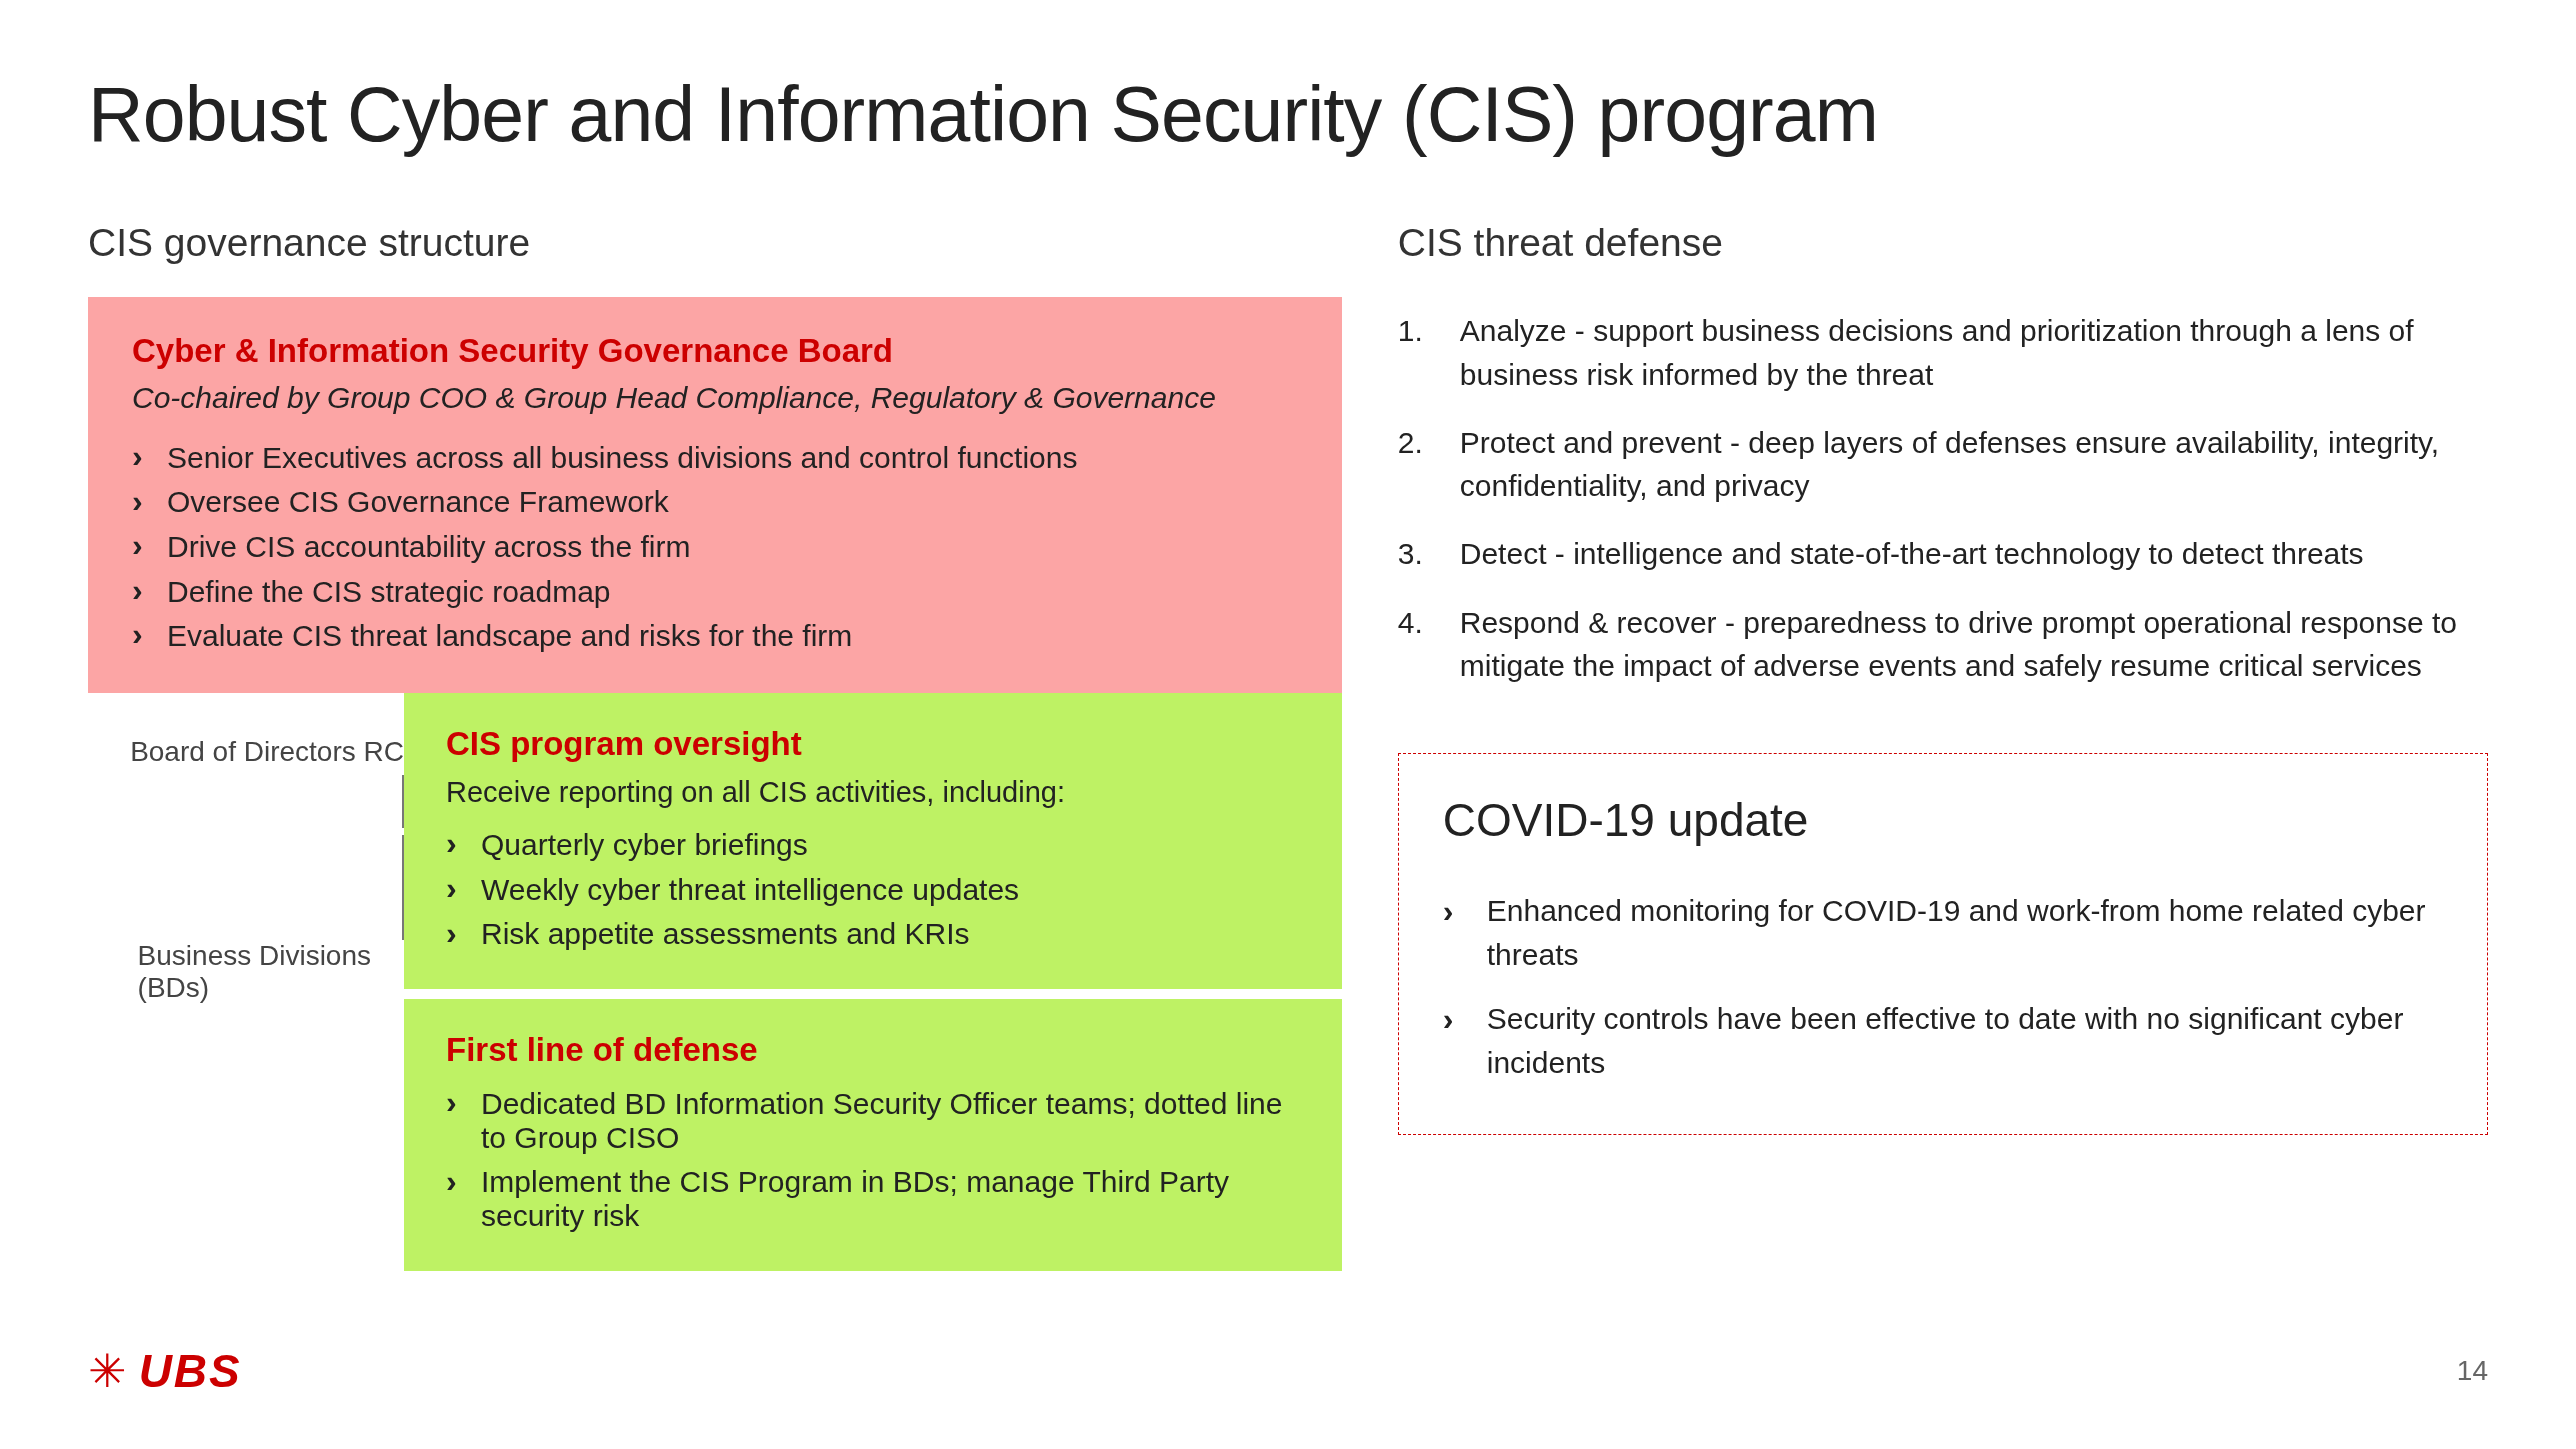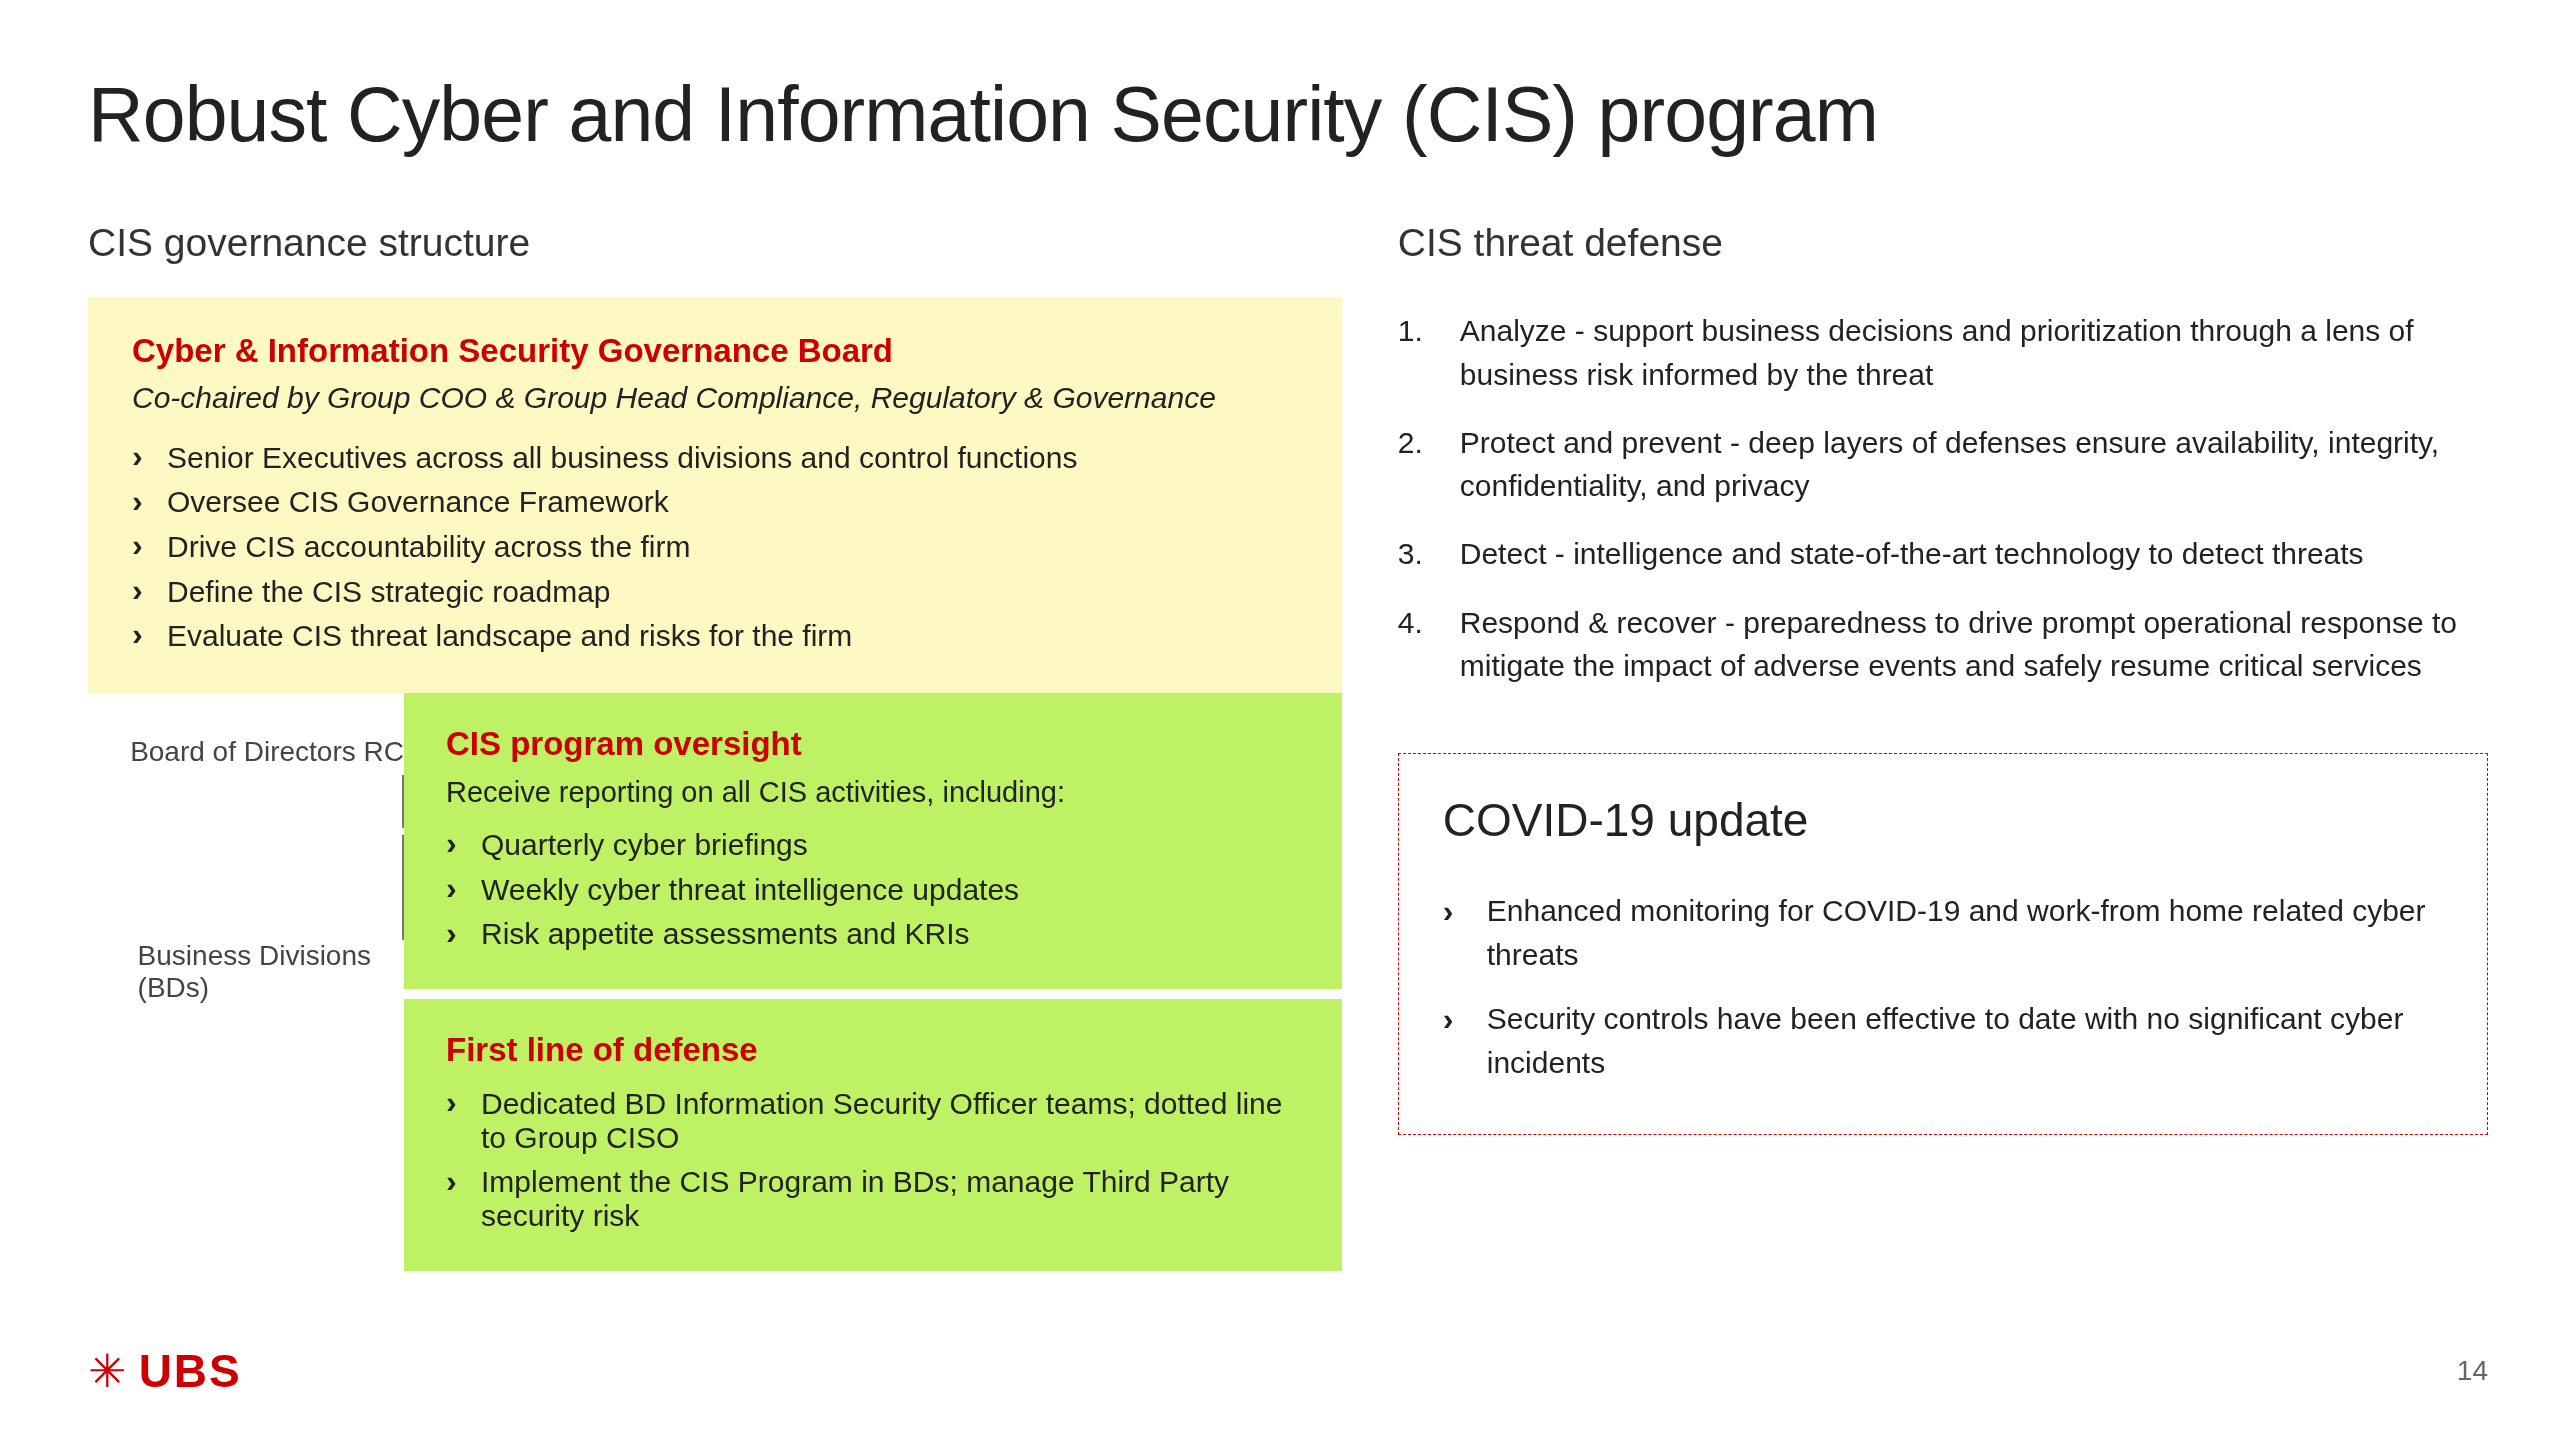--- a/index.html
+++ b/index.html
@@ -44,7 +44,7 @@
     }
     
     .governance-box {
-      background: #fef9c3;
+      background: #fca5a5;
       padding: 35px 44px;
       margin-bottom: 0;
     }

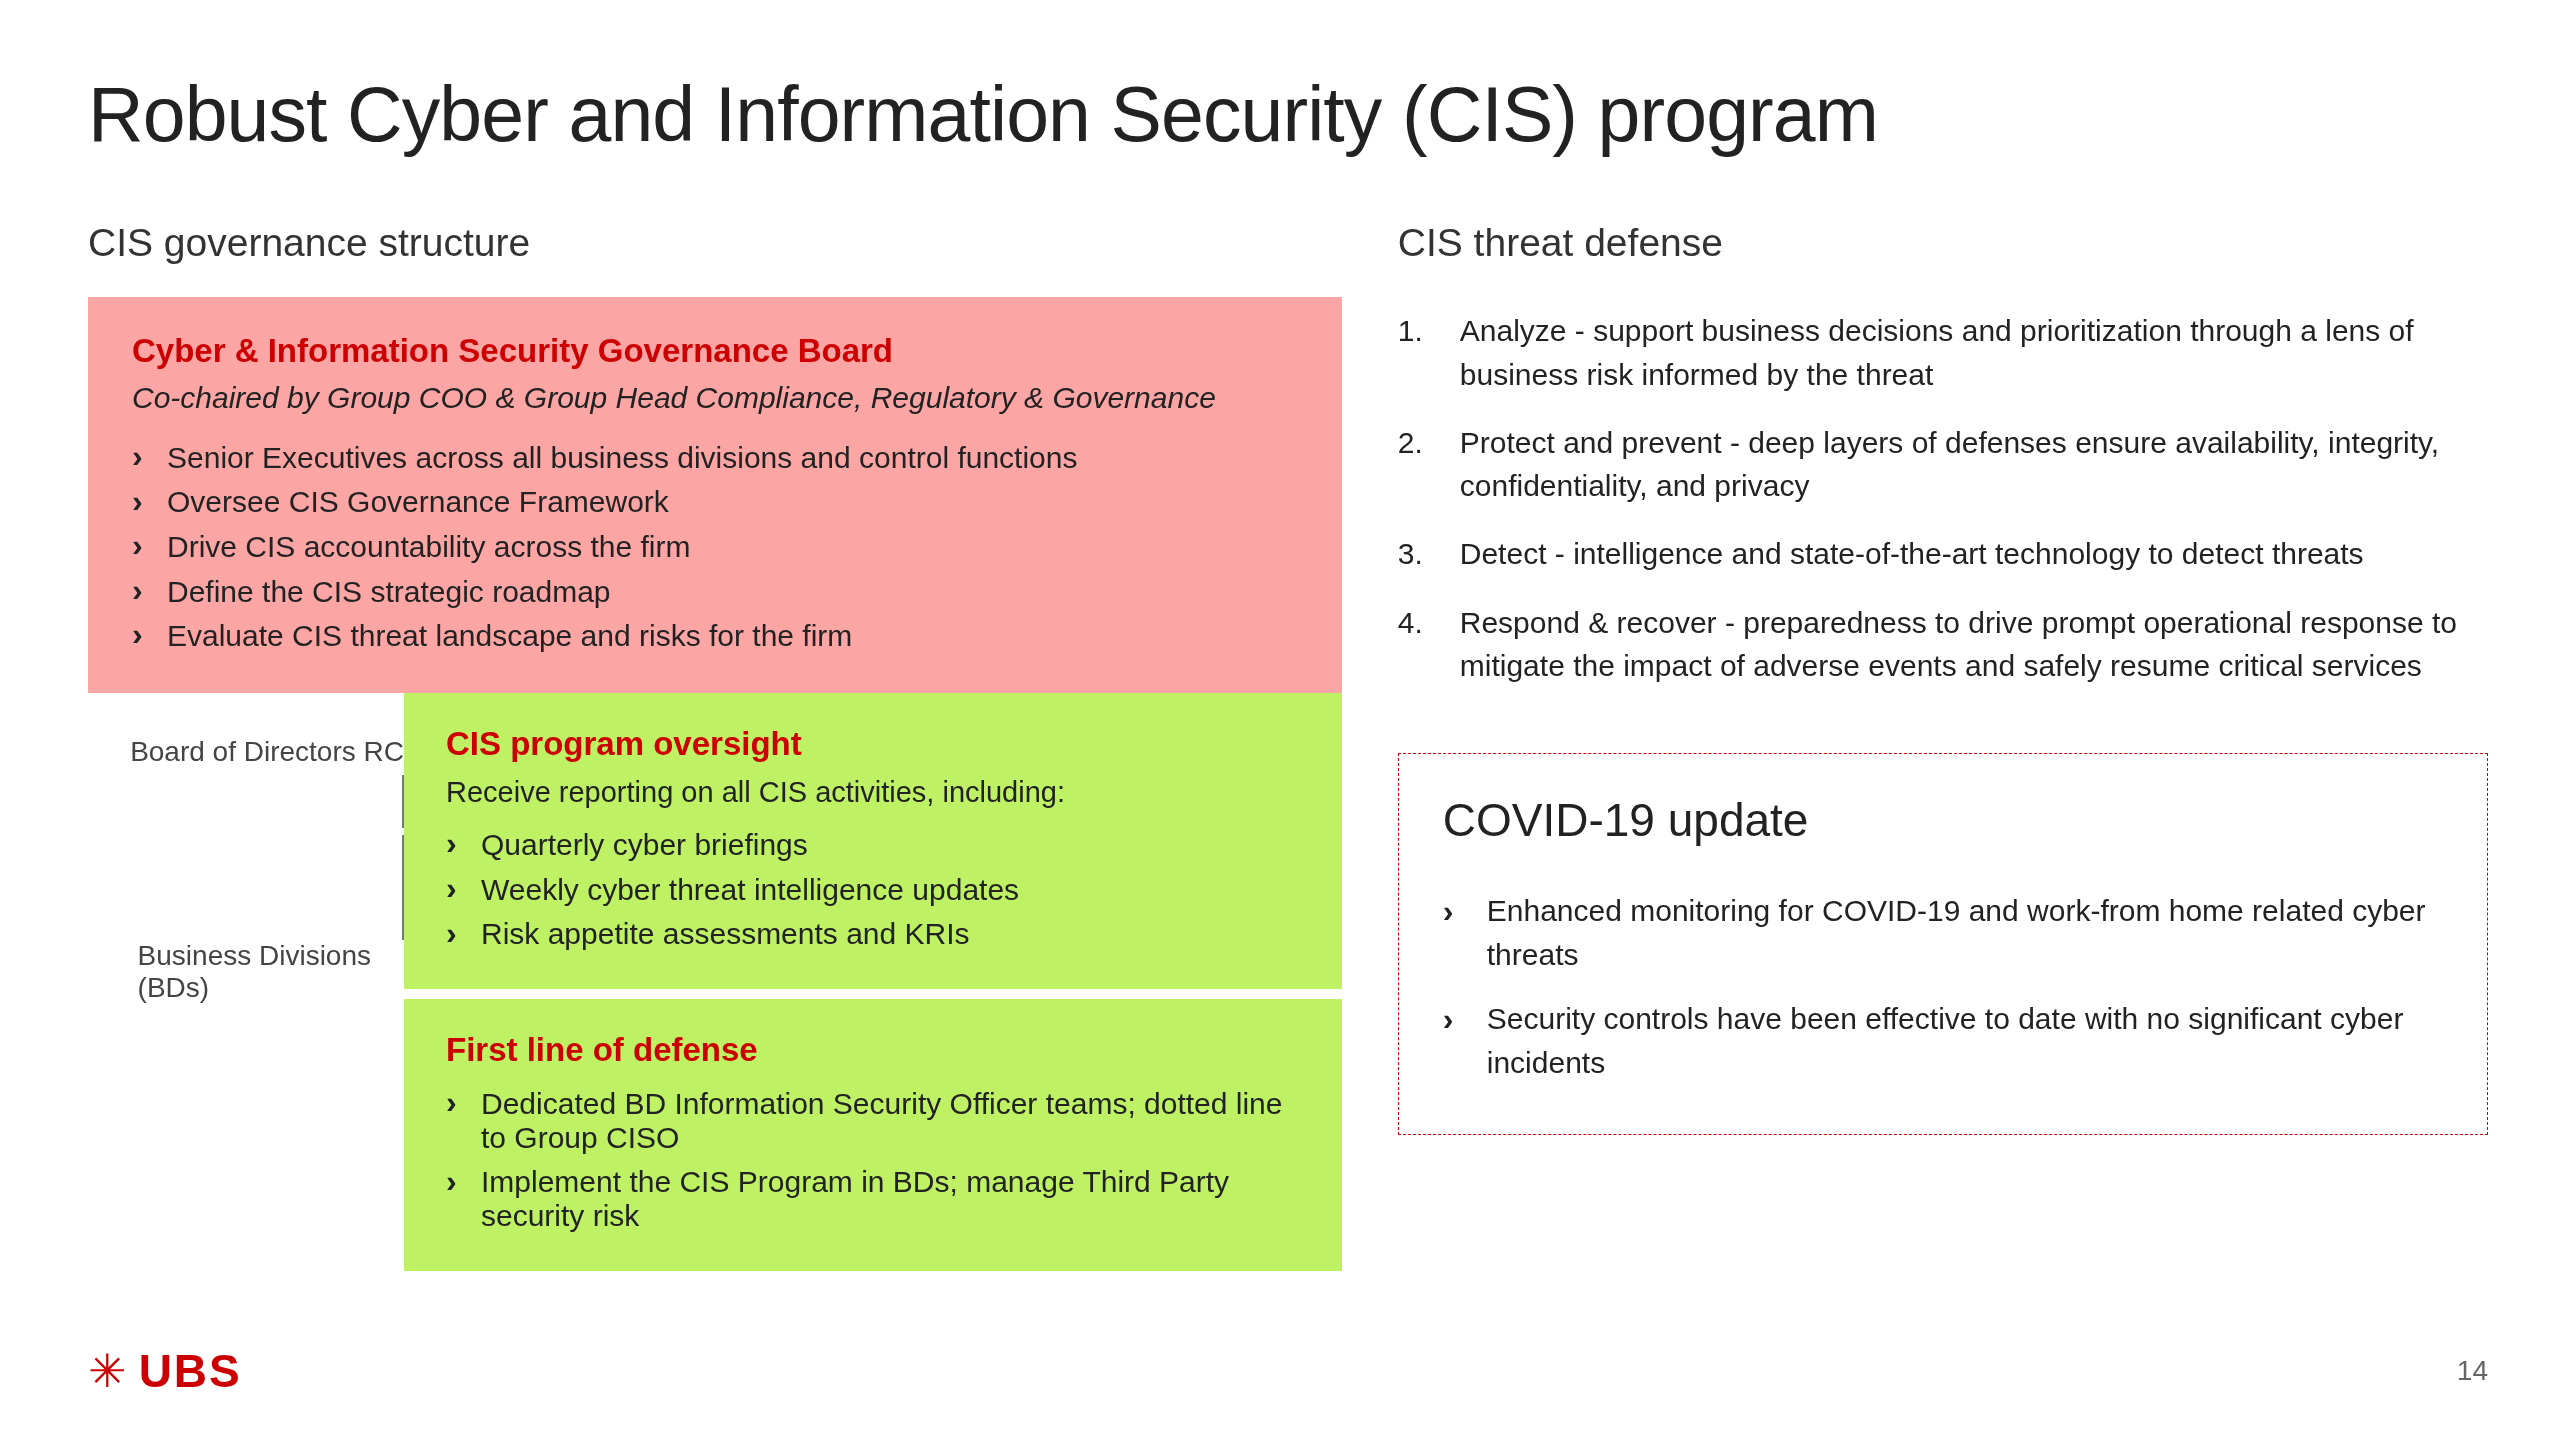--- a/index.html
+++ b/index.html
@@ -173,6 +173,7 @@
       font-size: 46px;
       font-weight: 700;
       letter-spacing: 1.8px;
+      font-style: italic;
     }
     .page-number {
       font-size: 28px;

